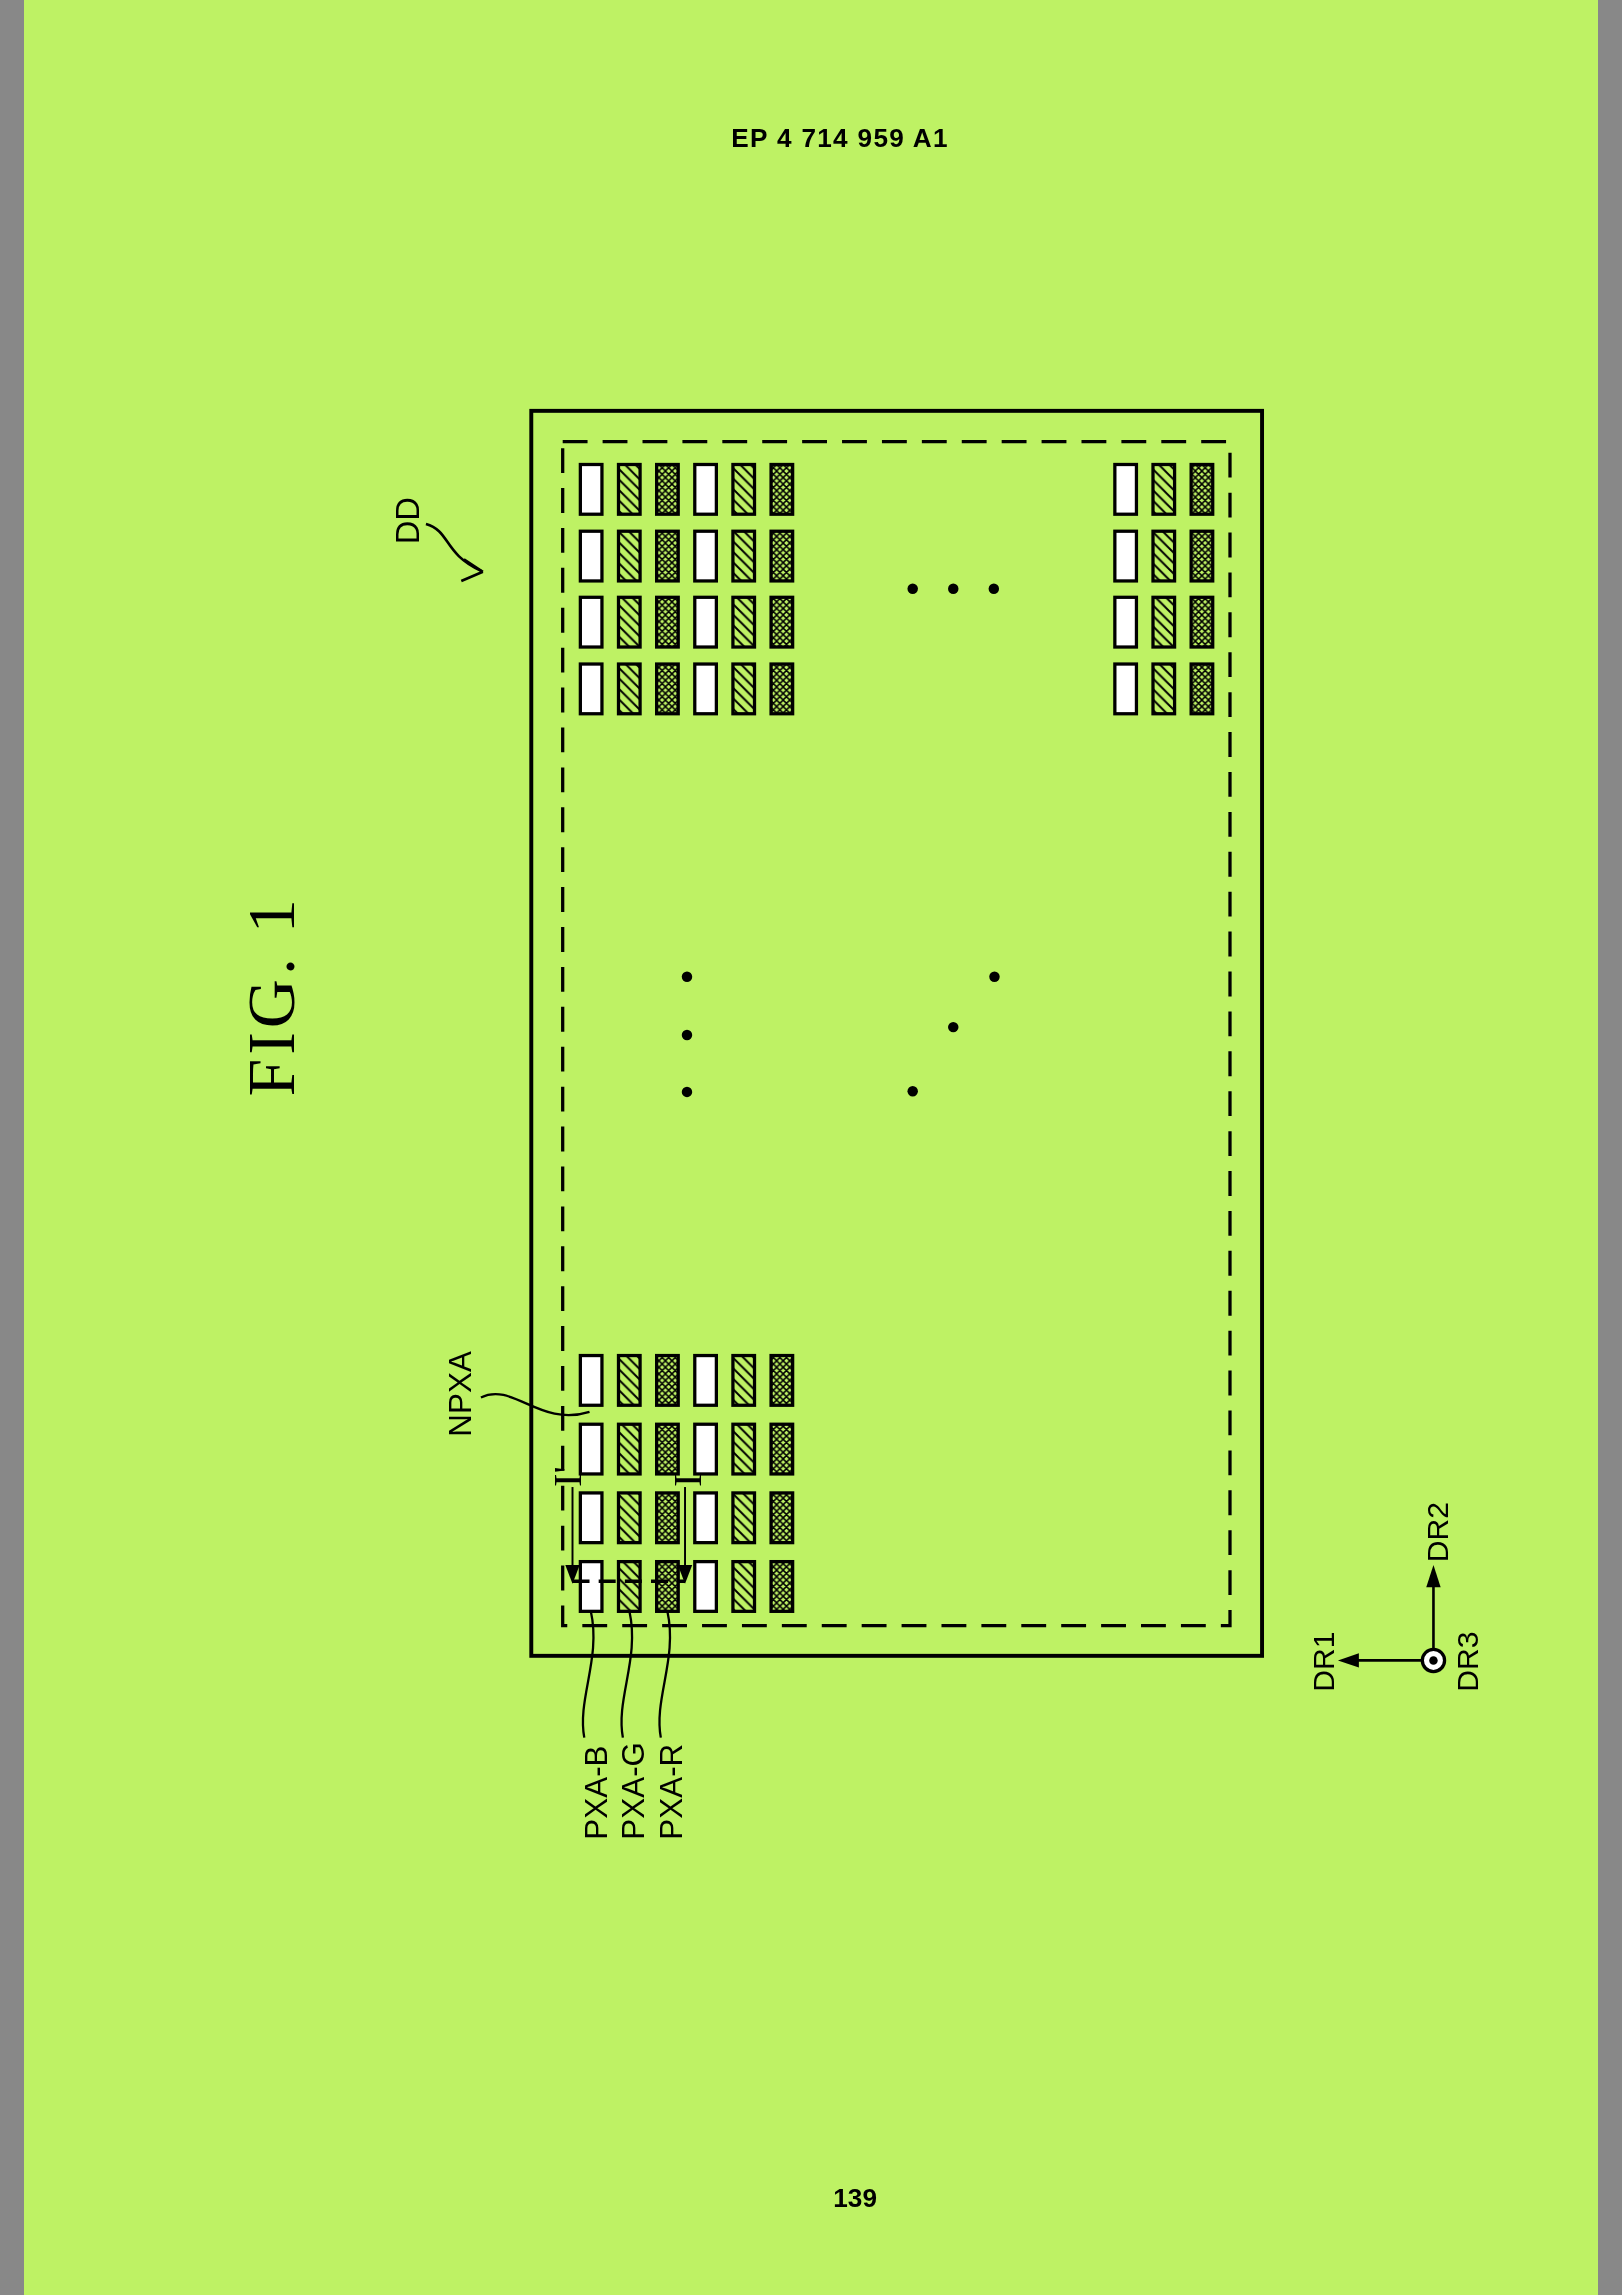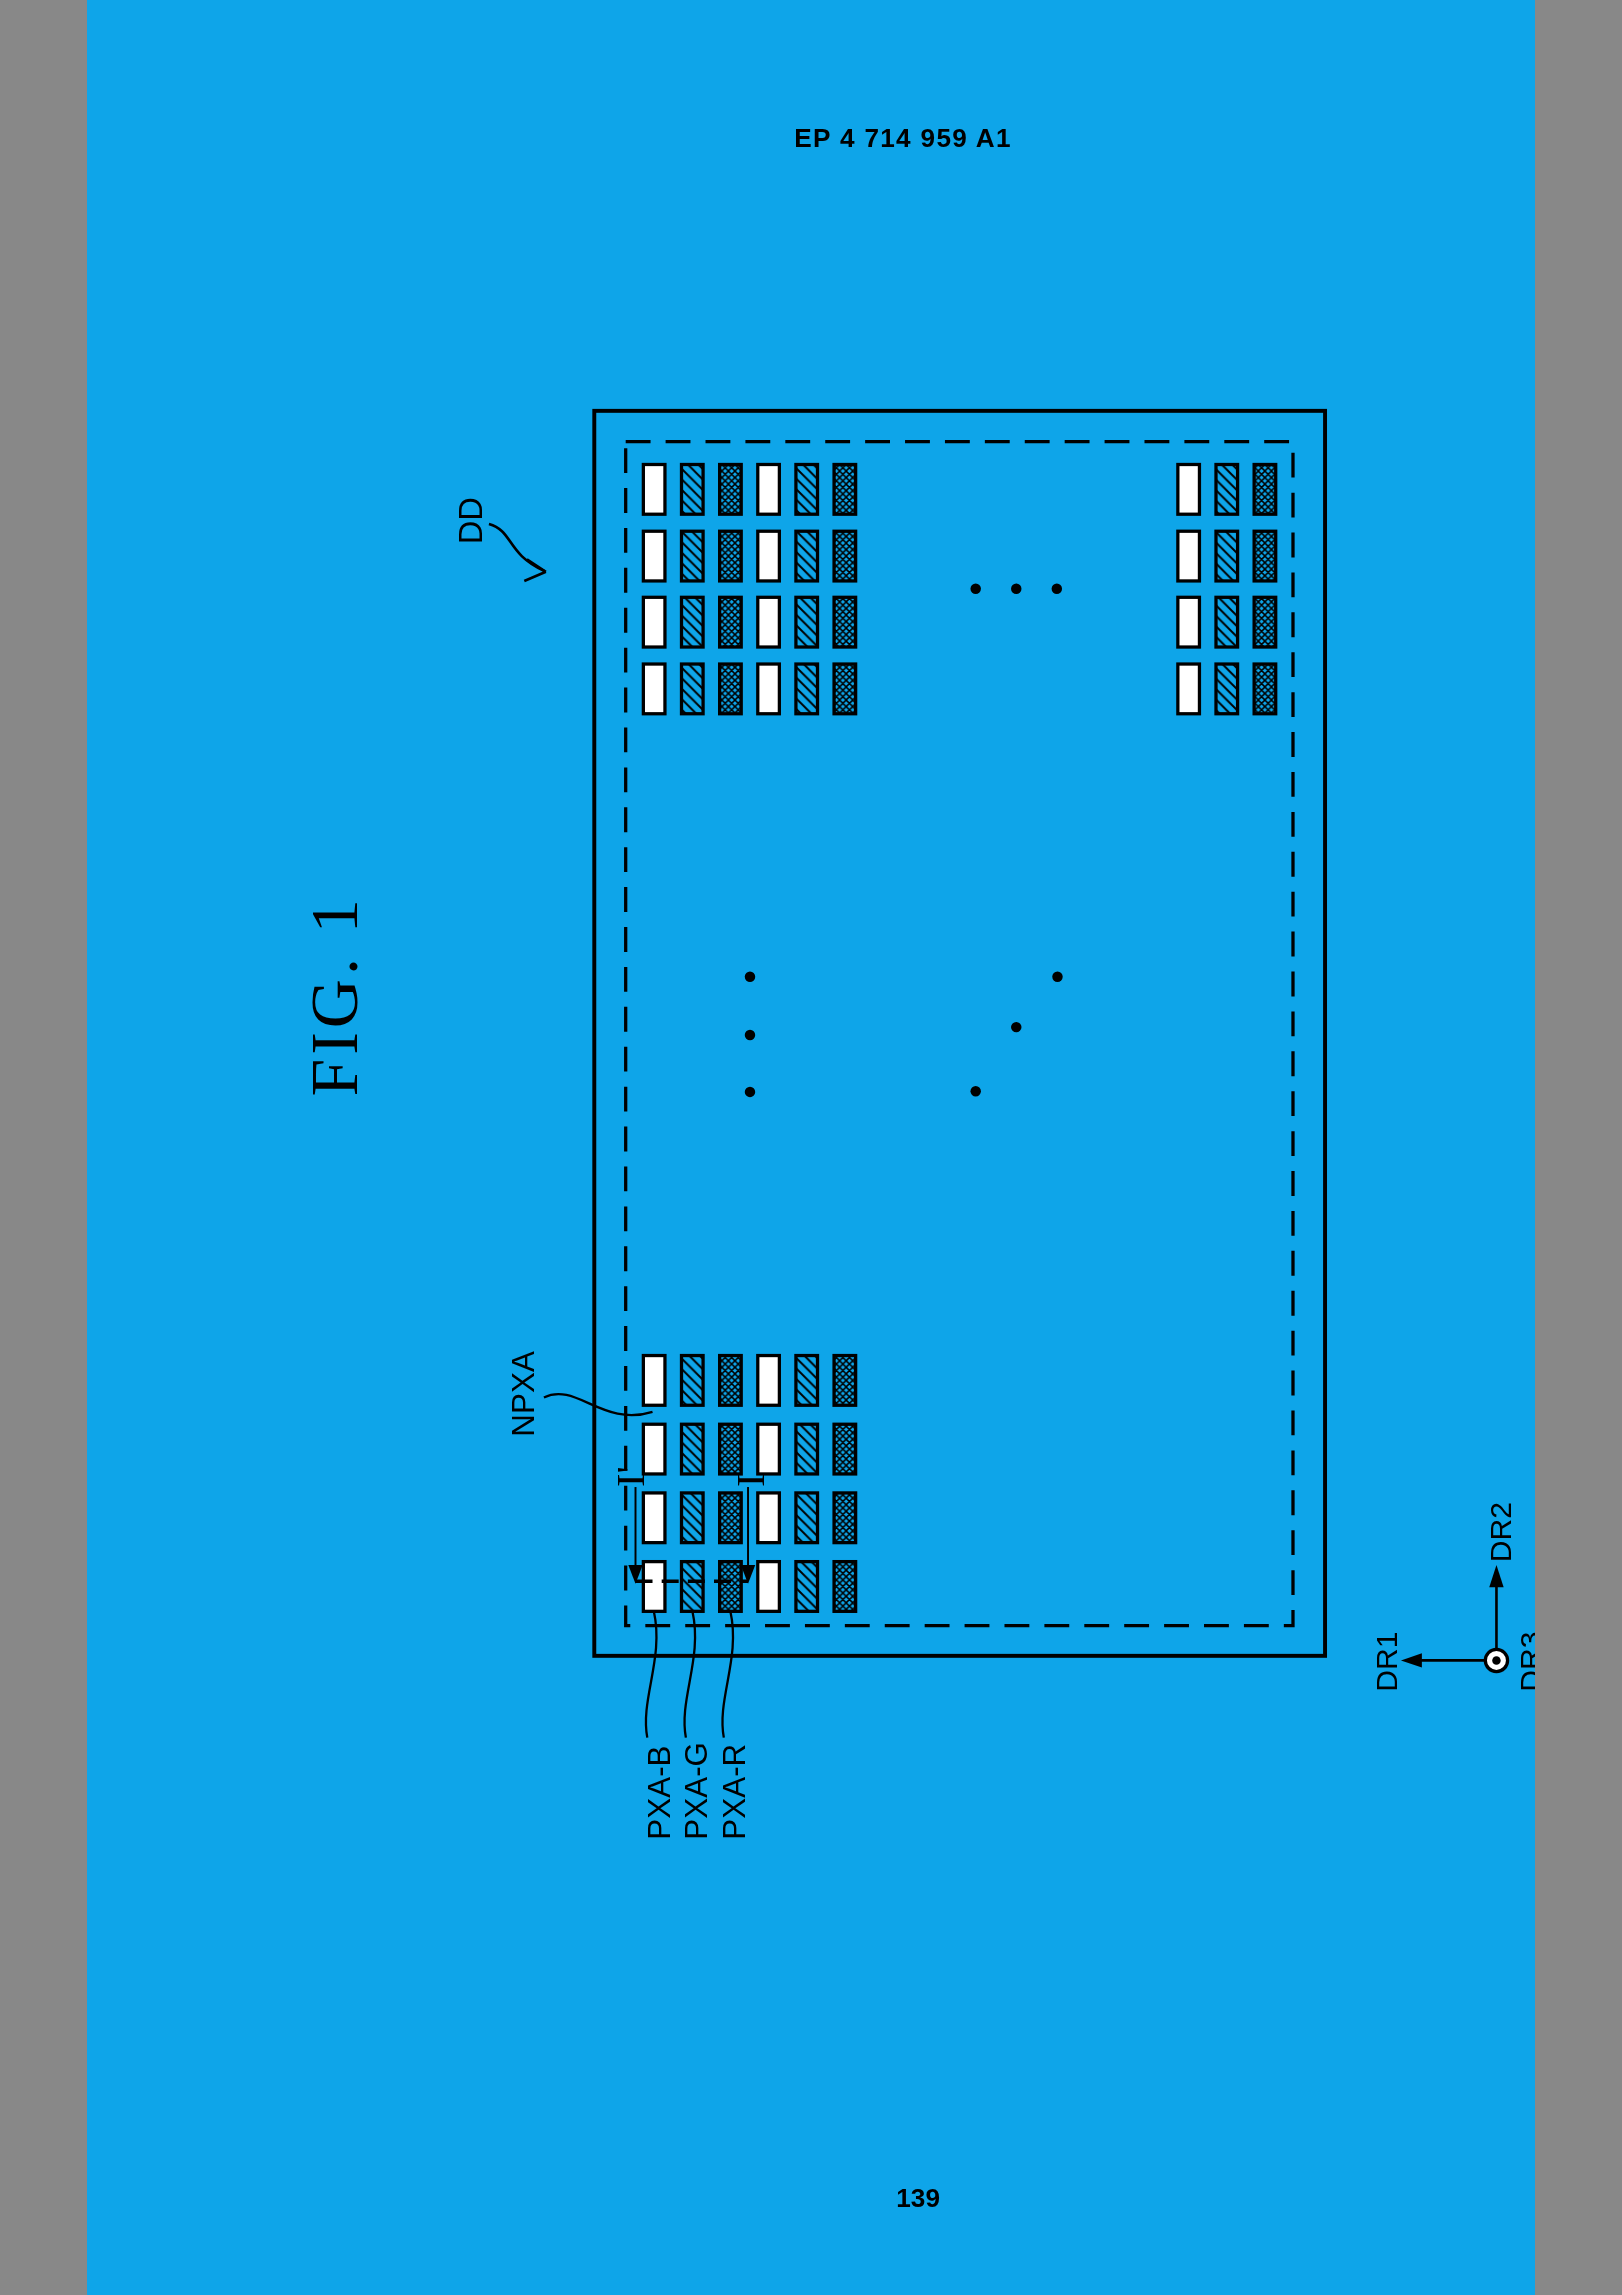--- a/index.html
+++ b/index.html
@@ -3,7 +3,7 @@
 <meta charset="utf-8">
 <style>
   html,body{margin:0;padding:0;background:#888;}
-  .page{position:relative;width:1448px;height:2295px;background:#0ea5e9;margin:0 auto;overflow:hidden;}
+  .page{position:relative;width:1574px;height:2295px;background:#bef264;margin:0 auto;overflow:hidden;}
   svg{display:block;}
   text{fill:#000000;font-family:"Liberation Sans",sans-serif;}
   .hdr{font-size:40px;font-weight:bold;letter-spacing:2px;}

